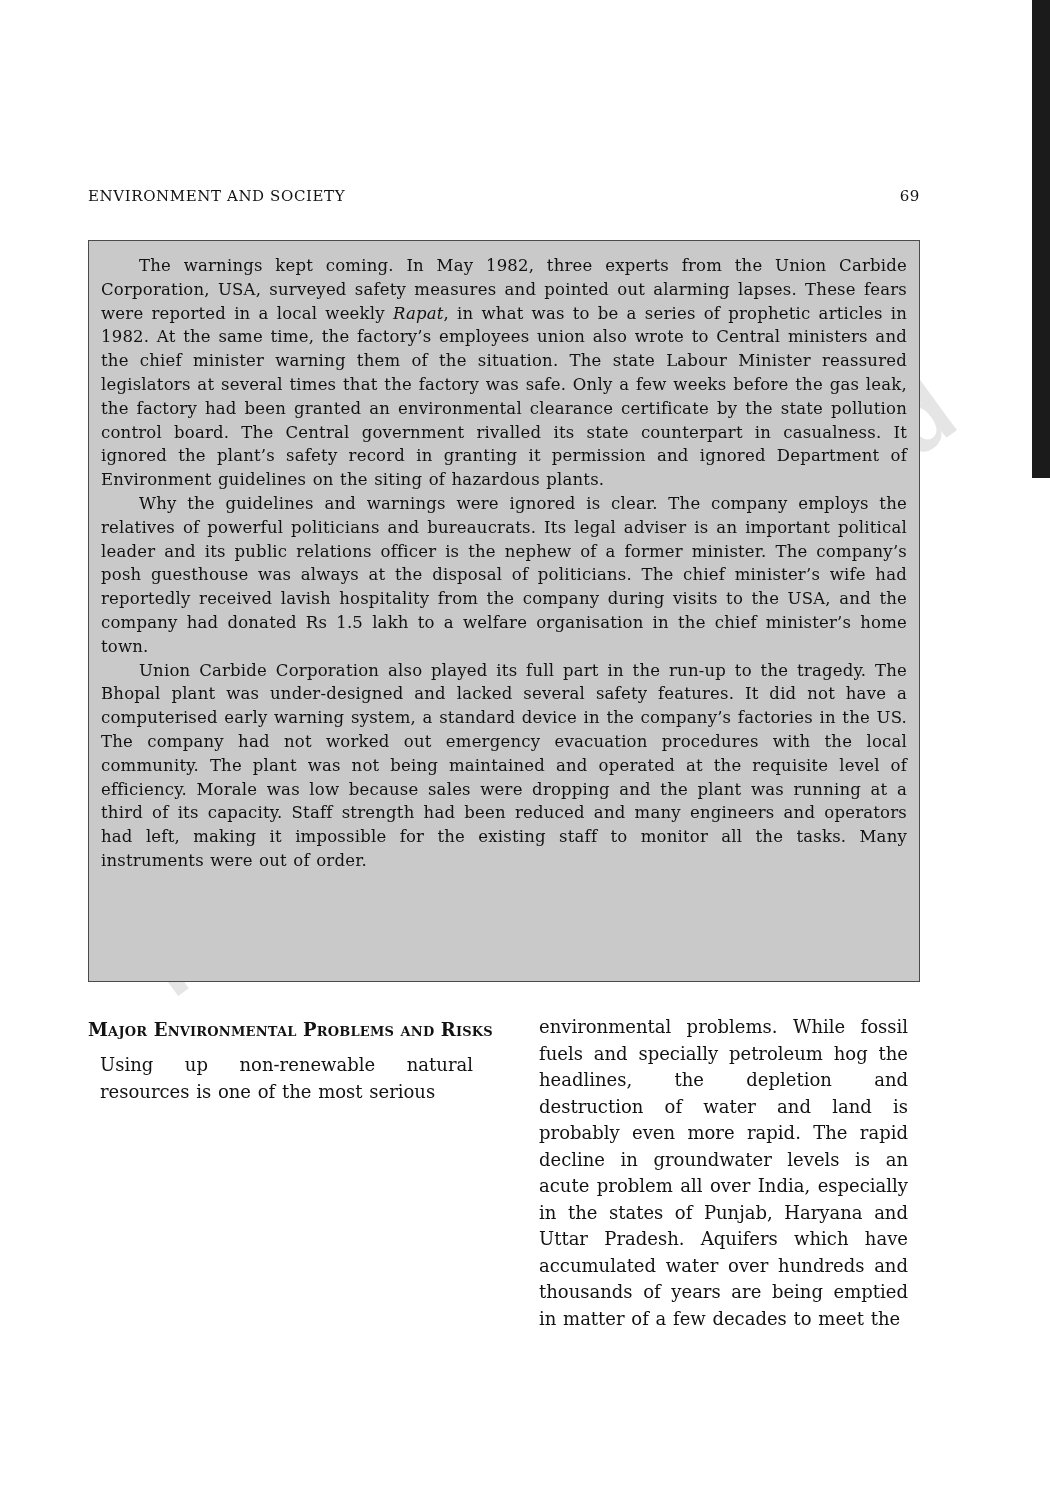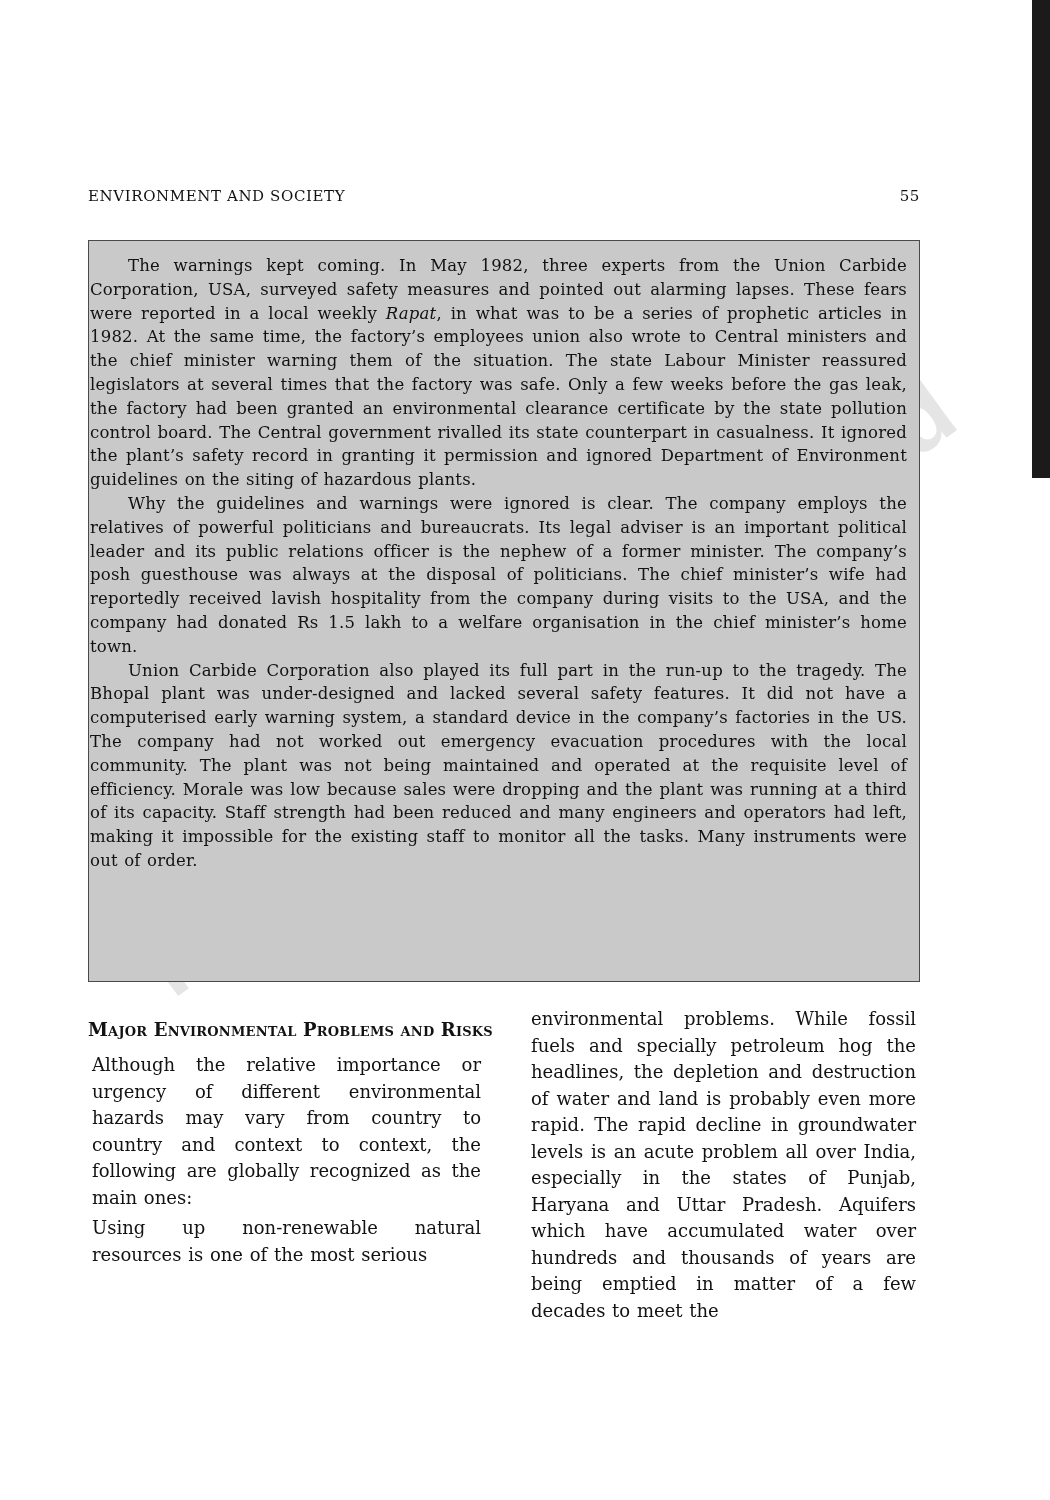--- a/index.html
+++ b/index.html
@@ -97,7 +97,7 @@
 
   <div class="header">
     <span>ENVIRONMENT AND SOCIETY</span>
-    <span>55</span>
+    <span>69</span>
   </div>
 
   <div class="graybox">

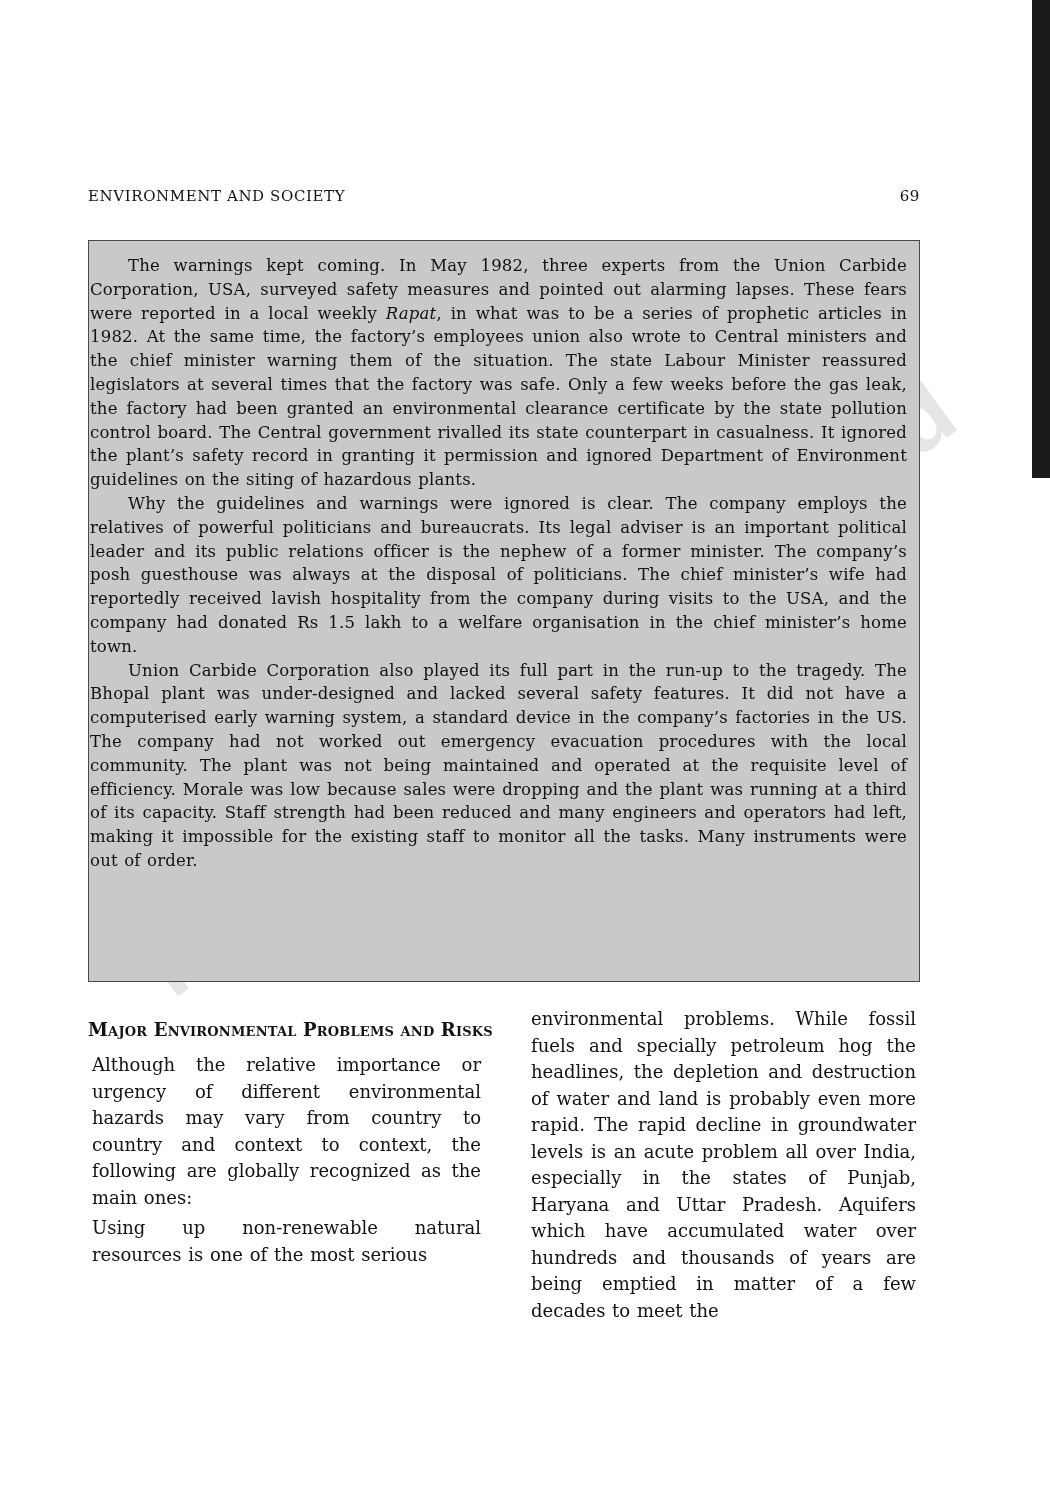--- a/index.html
+++ b/index.html
@@ -27,7 +27,7 @@
     background:#c9c9c9;
     border:1px solid #4a4a4a;
     box-sizing:border-box;
-    padding:13px 12px 10px 1px;
+    padding:13px 12px 10px 12px;
     overflow:hidden;
   }
   .graybox p {

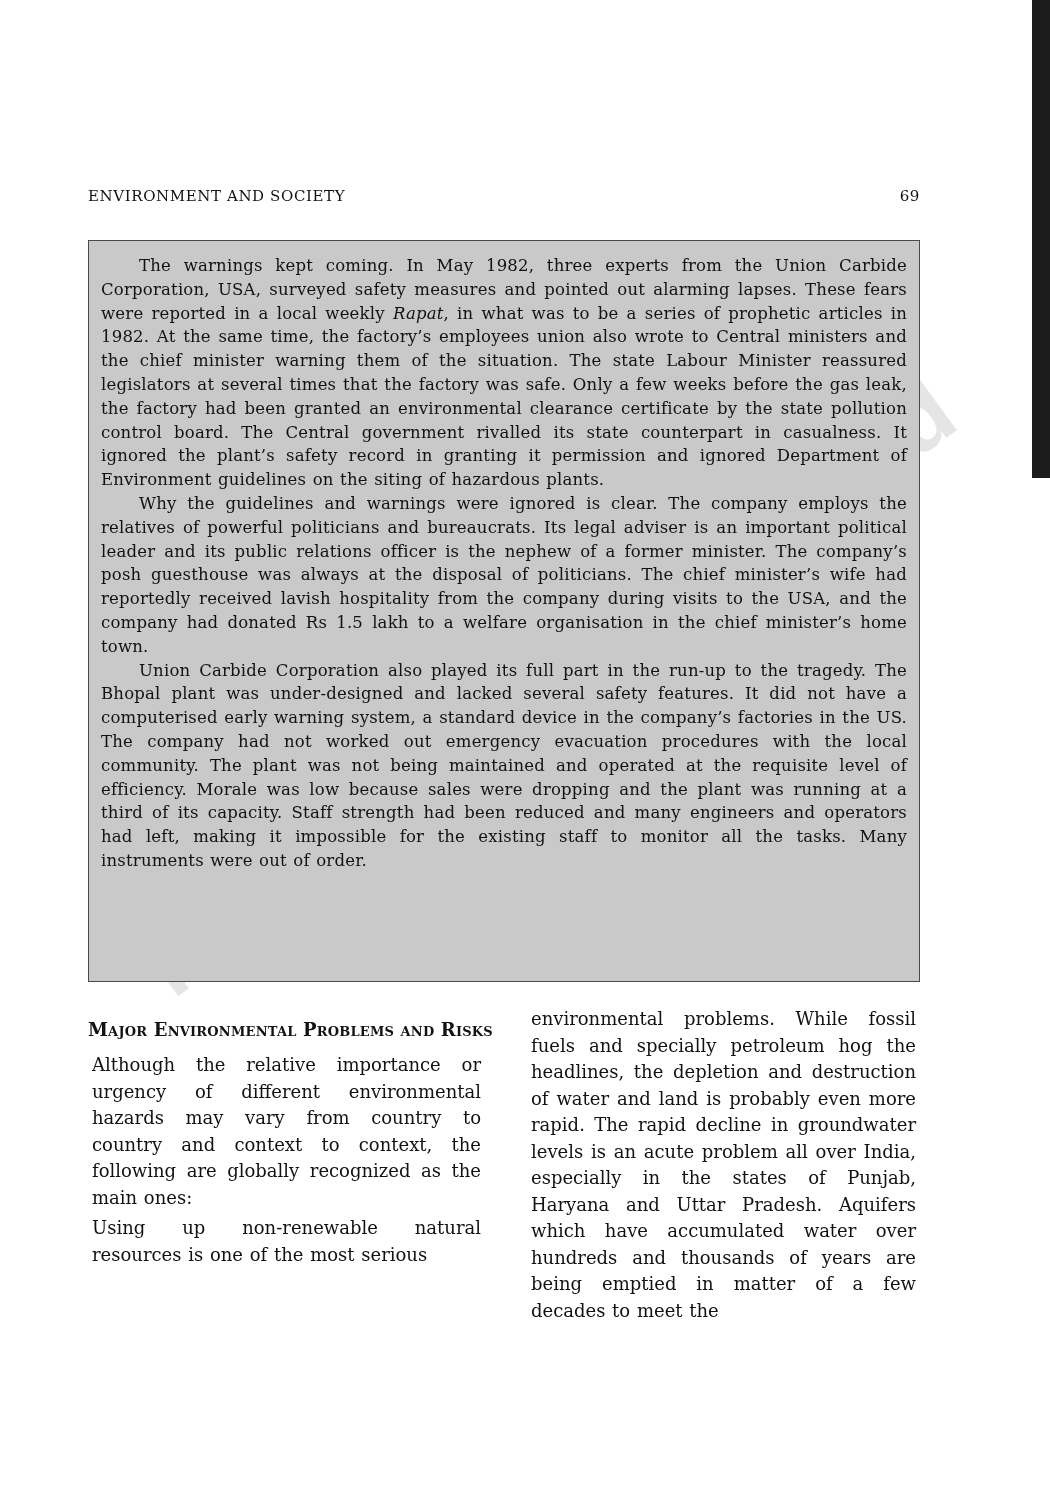--- a/index.html
+++ b/index.html
@@ -54,7 +54,7 @@
     font-size:18px;
     line-height:26.5px;
     text-align:justify;
-    margin:4px;
+    margin:12px;
     word-spacing:1px;
   }
   .sub-heading {

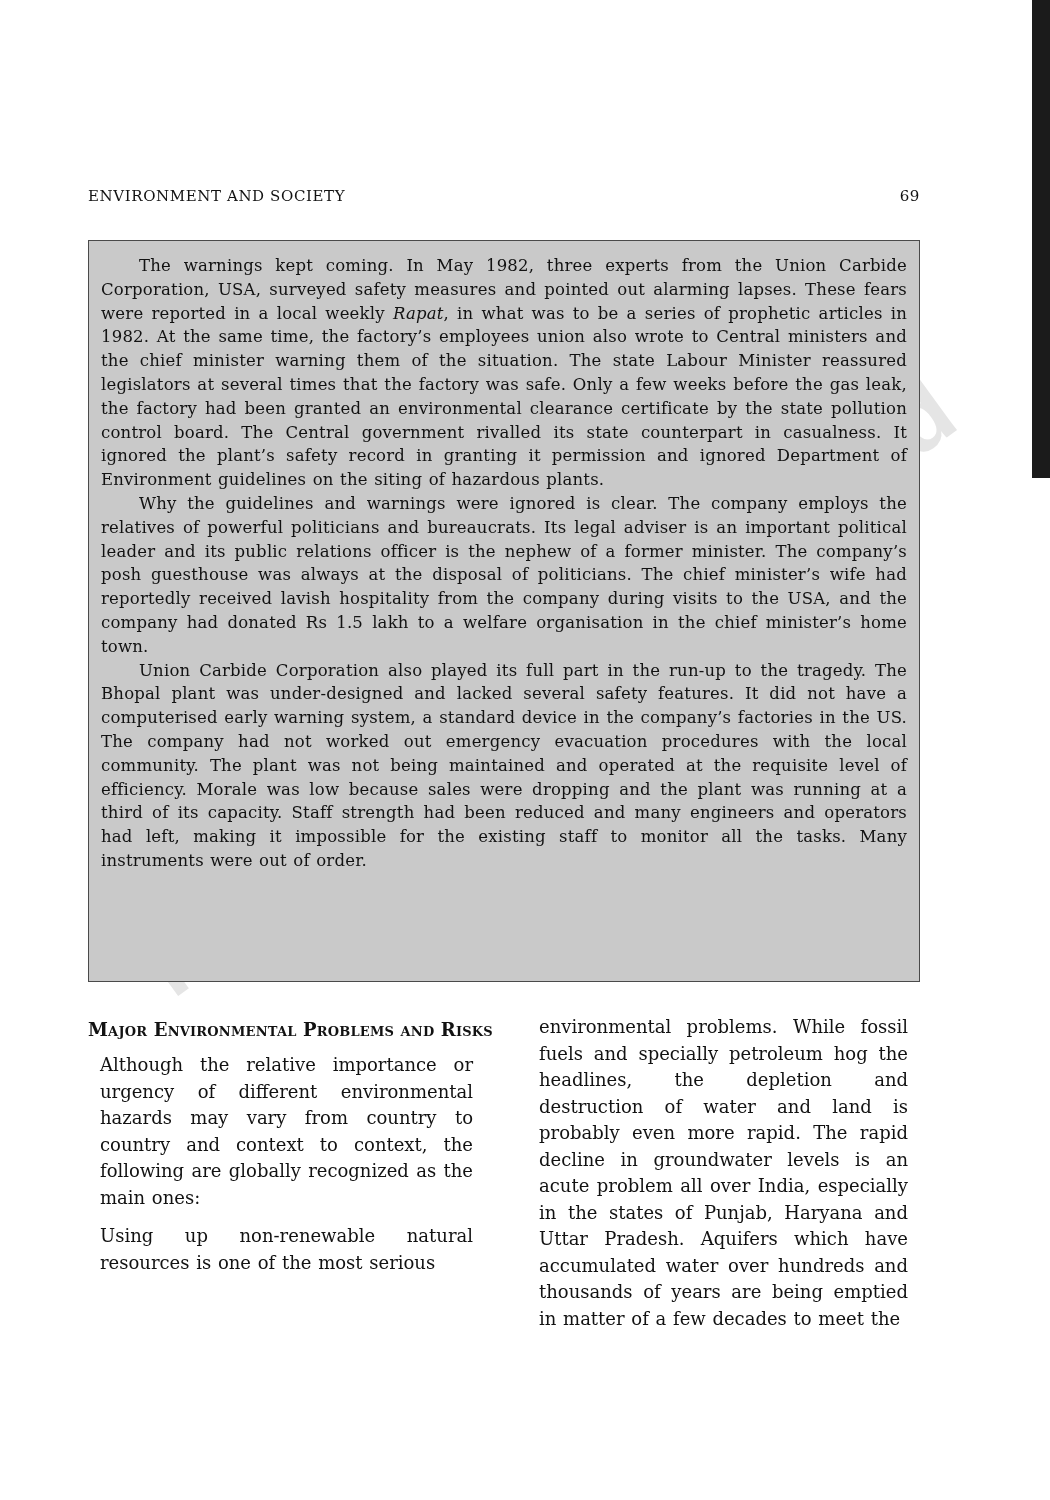--- a/index.html
+++ b/index.html
@@ -108,7 +108,6 @@
 
   <div class="col-left">
     <h3 class="section-heading">Major Environmental Problems and Risks</h3>
-    <p class="body-text">Although the relative importance or urgency of different environmental hazards may vary from country to country and context to context, the following are globally recognized as the main ones:</p>
     <p class="body-text">Using up non-renewable natural resources is one of the most serious</p>
   </div>
 

